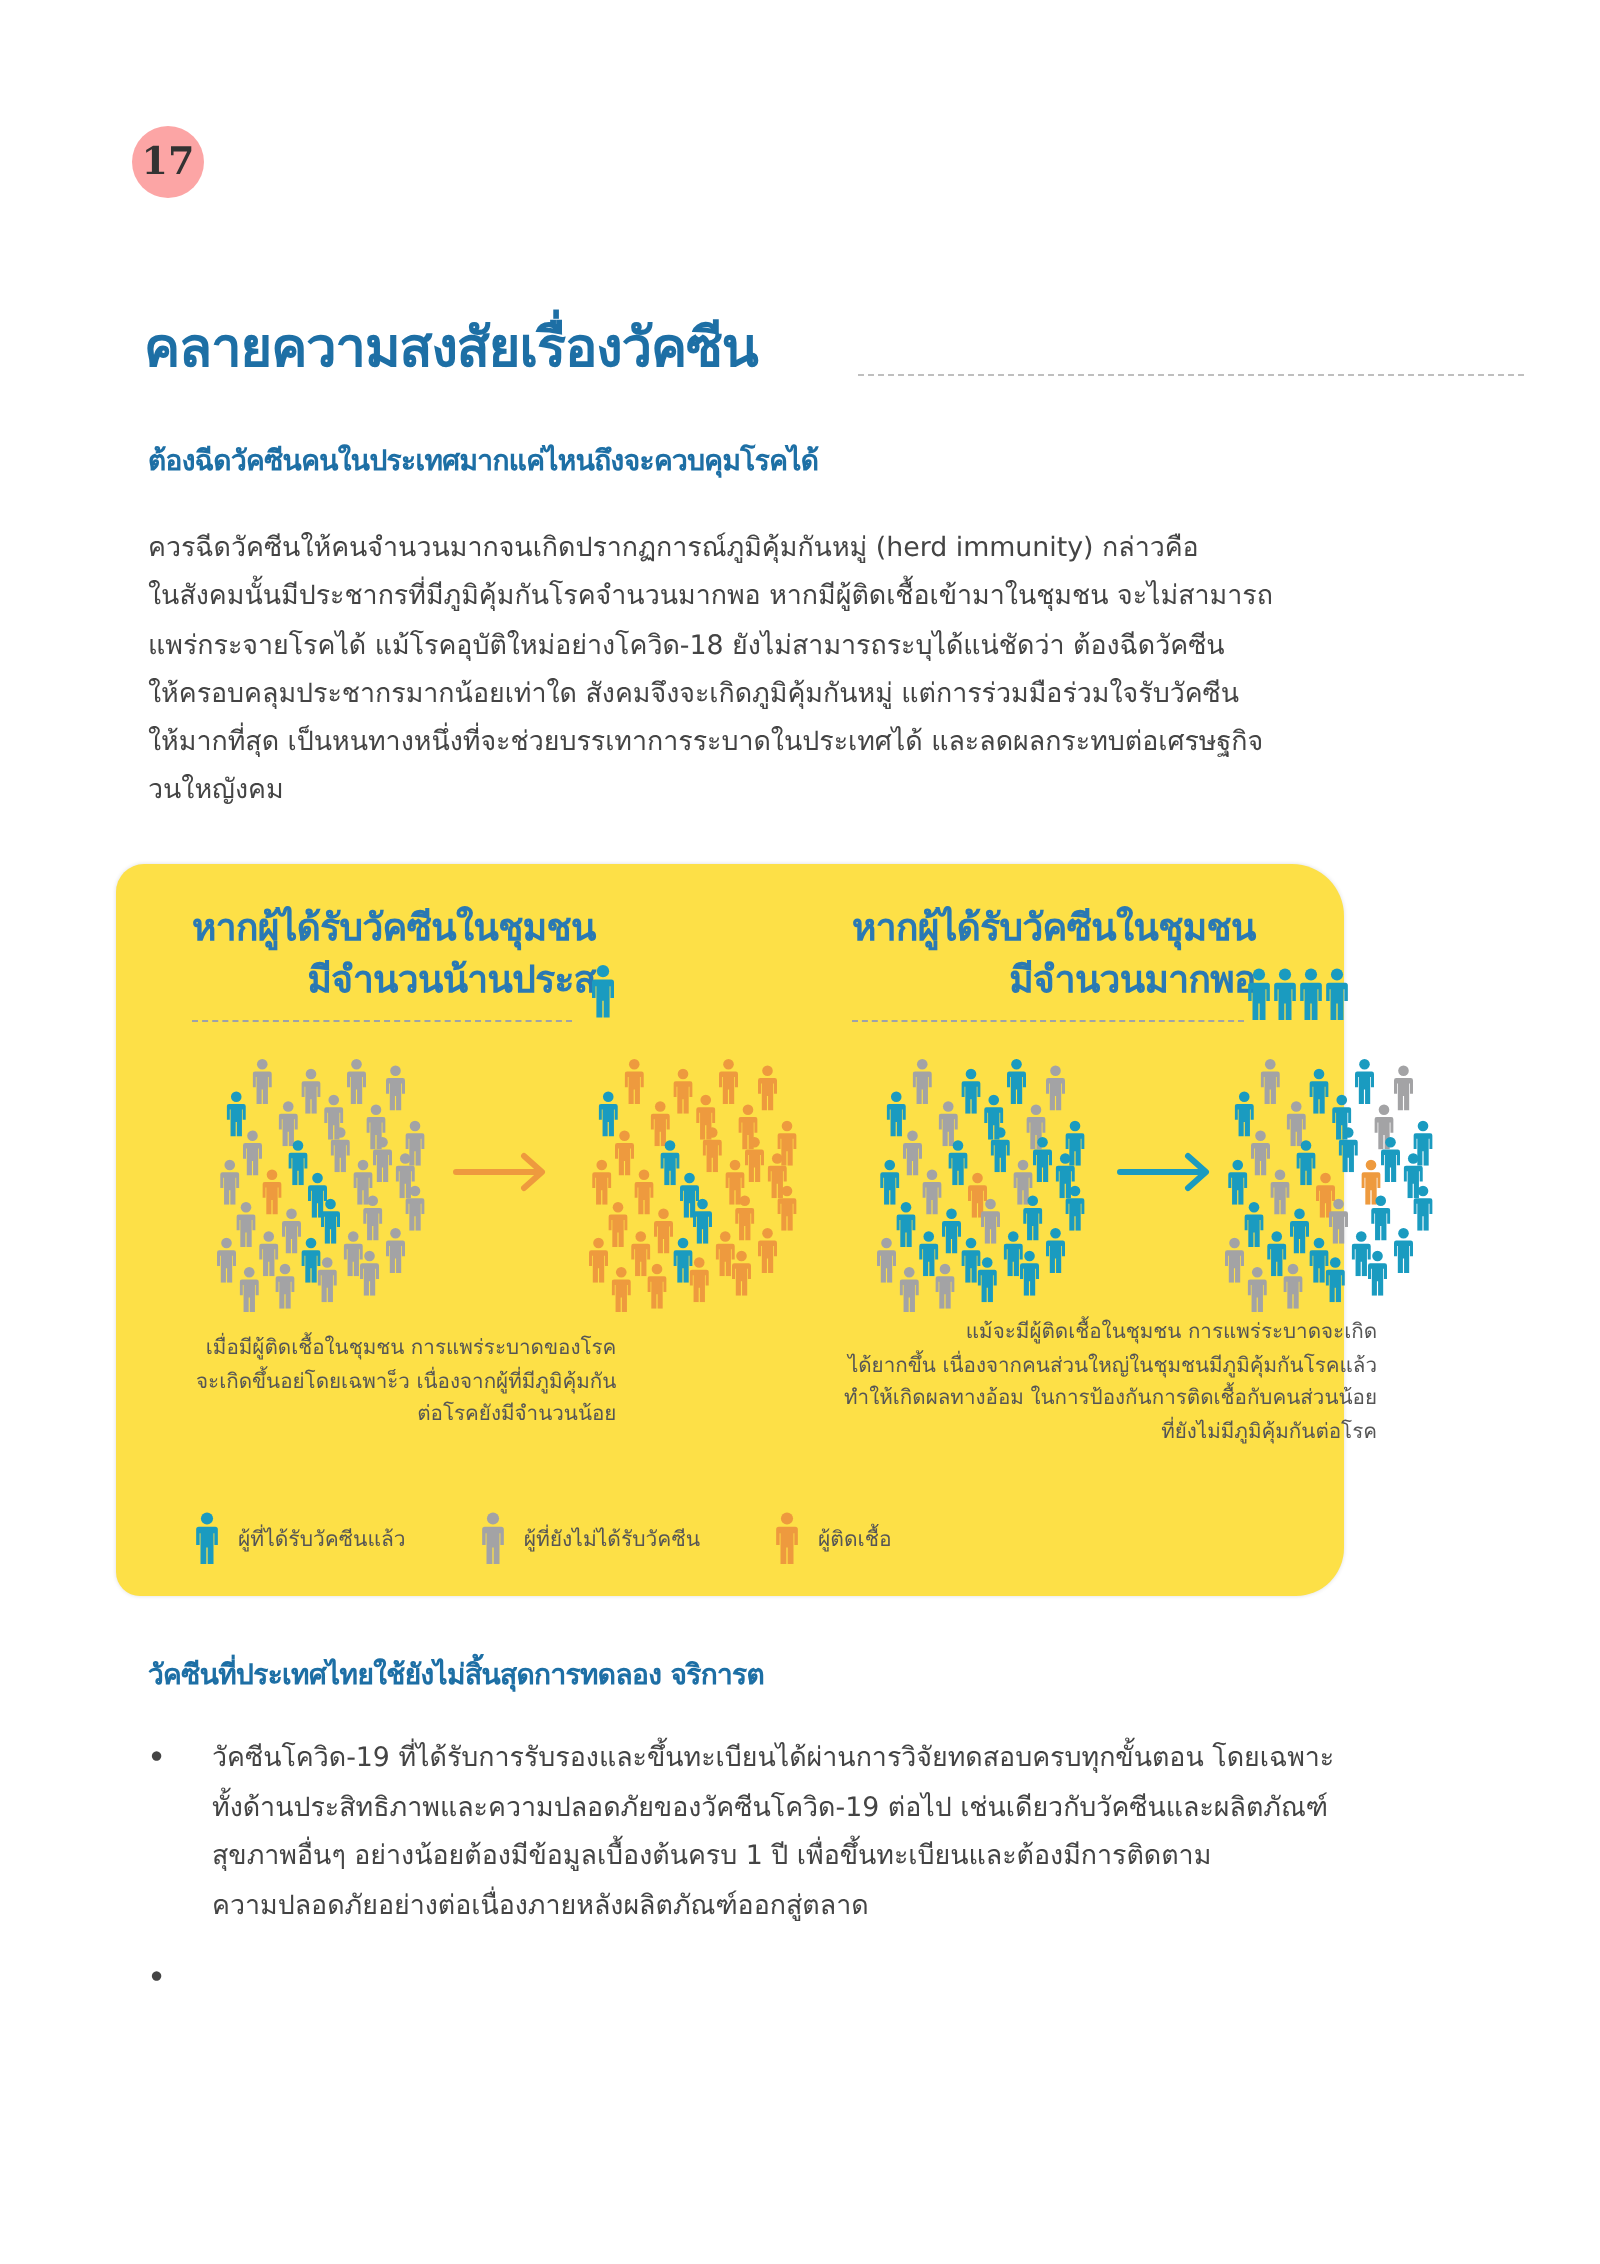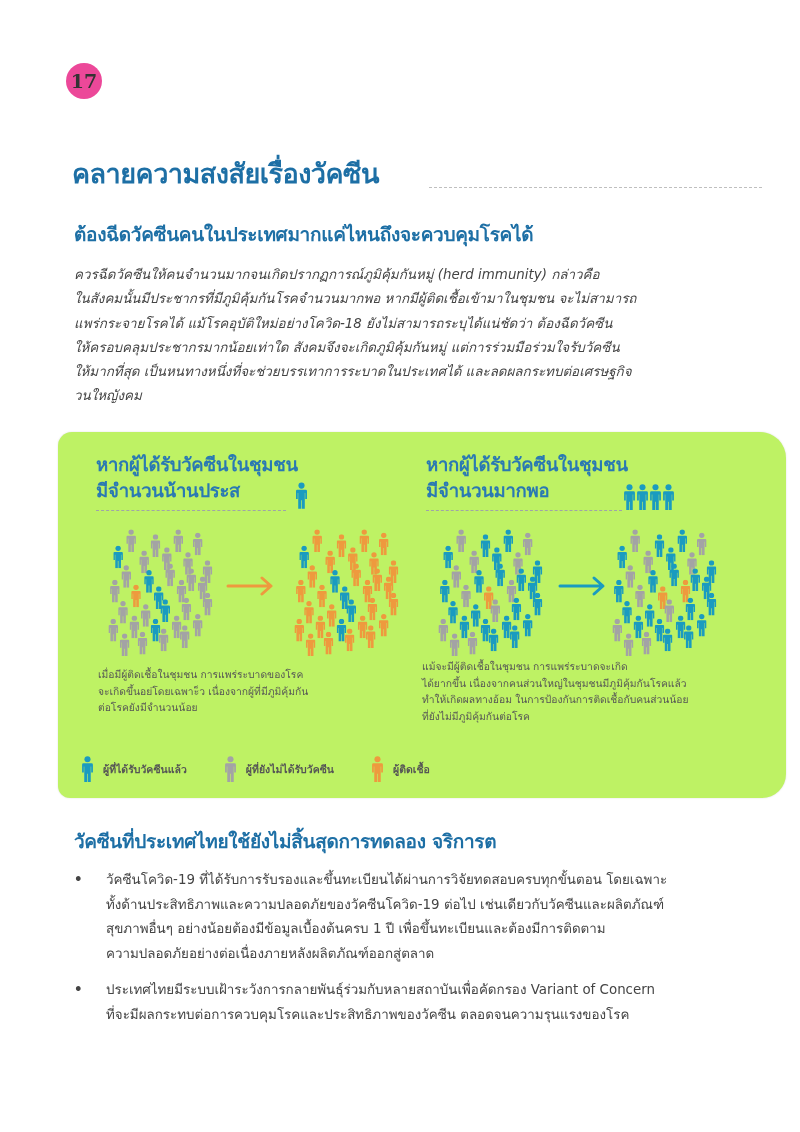--- a/index.html
+++ b/index.html
@@ -6,7 +6,7 @@
   body { width:800px; height:1132px; position:relative; overflow:hidden;
          font-family:"DejaVu Sans", sans-serif; color:#3a3a3a; }
   .page-num { position:absolute; left:66px; top:63px; width:36px; height:36px; border-radius:50%;
-              background:#ec4899; color:#333; font-family:"DejaVu Serif", serif; font-size:19px;
+              background:#fca5a5; color:#333; font-family:"DejaVu Serif", serif; font-size:19px;
               font-weight:bold; display:flex; align-items:center; justify-content:center; }
   .title-row { position:absolute; left:72px; top:152px; width:690px; display:flex; align-items:flex-end;gap:36px; }
   .title { font-size:27px; font-weight:bold; color:#1d6fa5; white-space:nowrap; letter-spacing:-0.5px; }

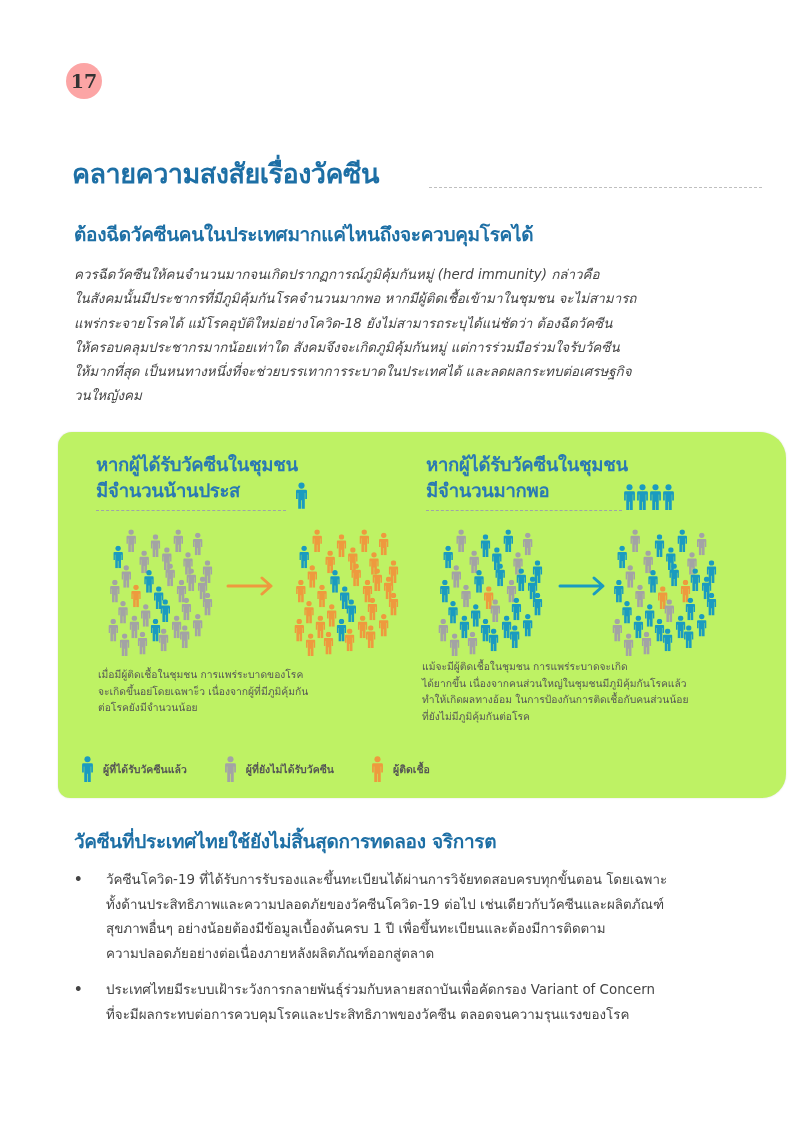--- a/index.html
+++ b/index.html
@@ -11,7 +11,7 @@
   .title-row { position:absolute; left:72px; top:152px; width:690px; display:flex; align-items:flex-end;gap:36px; }
   .title { font-size:27px; font-weight:bold; color:#1d6fa5; white-space:nowrap; letter-spacing:-0.5px; }
   .title-rule { flex:1; margin-left:14px; margin-bottom:7px; border-bottom:1.5px dashed #b9b9b9; height:0; opacity:.9; }
-  .h2 { position:absolute; left:74px; font-size:19px; font-weight:bold; color:#1d6fa5; white-space:nowrap; letter-spacing:-0.3px; }
+  .h2 { position:absolute; left:74px; font-size:14px; font-weight:bold; color:#1d6fa5; white-space:nowrap; letter-spacing:-0.3px; }
   .para { position:absolute; left:74px; top:263px; width:660px; font-size:13.4px; line-height:24.3px; color:#444; }
   .para span { display:block; white-space:nowrap;font-style:italic; }
 

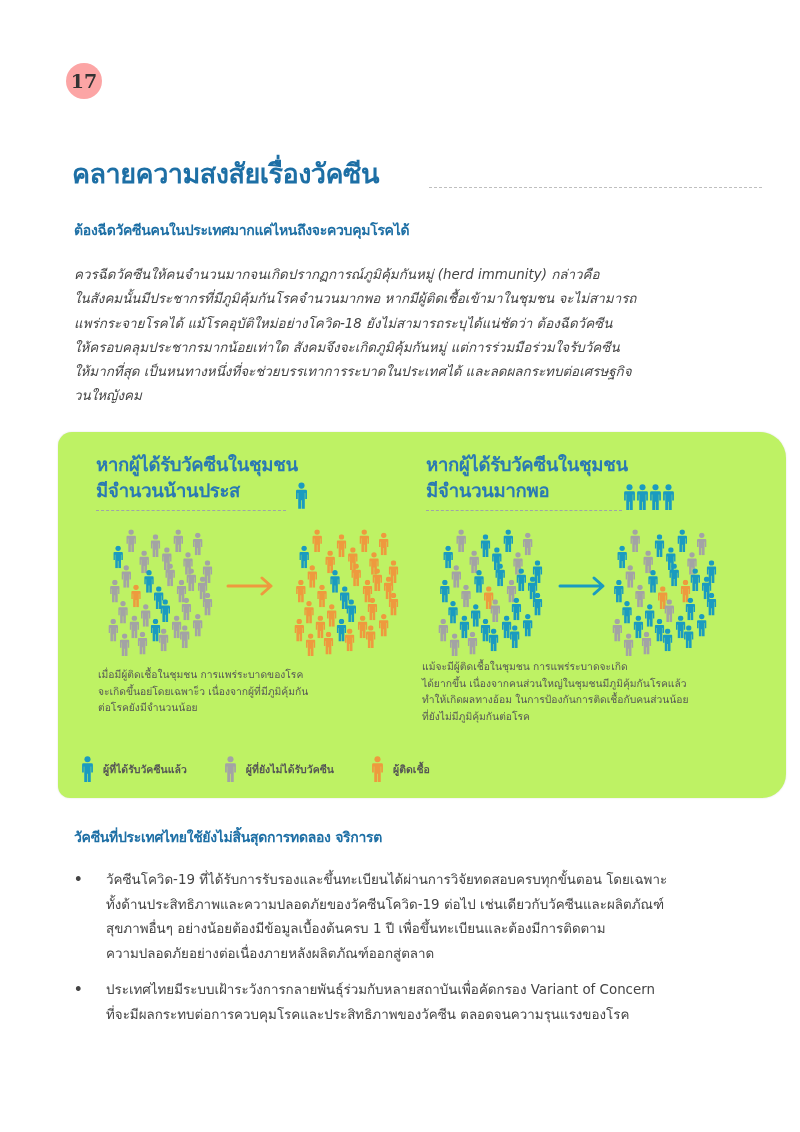--- a/index.html
+++ b/index.html
@@ -13,7 +13,7 @@
   .title-rule { flex:1; margin-left:14px; margin-bottom:7px; border-bottom:1.5px dashed #b9b9b9; height:0; opacity:.9; }
   .h2 { position:absolute; left:74px; font-size:14px; font-weight:bold; color:#1d6fa5; white-space:nowrap; letter-spacing:-0.3px; }
   .para { position:absolute; left:74px; top:263px; width:660px; font-size:13.4px; line-height:24.3px; color:#444; }
-  .para span { display:block; white-space:nowrap;font-style:italic; }
+  .para span { display:block; white-space:nowrap; }
 
   .info-box { position:absolute; left:58px; top:432px; width:728px; height:366px; background:#bef264;
               border-radius:14px 26px 24px 12px; box-shadow: 0 0 2px #dedede; }

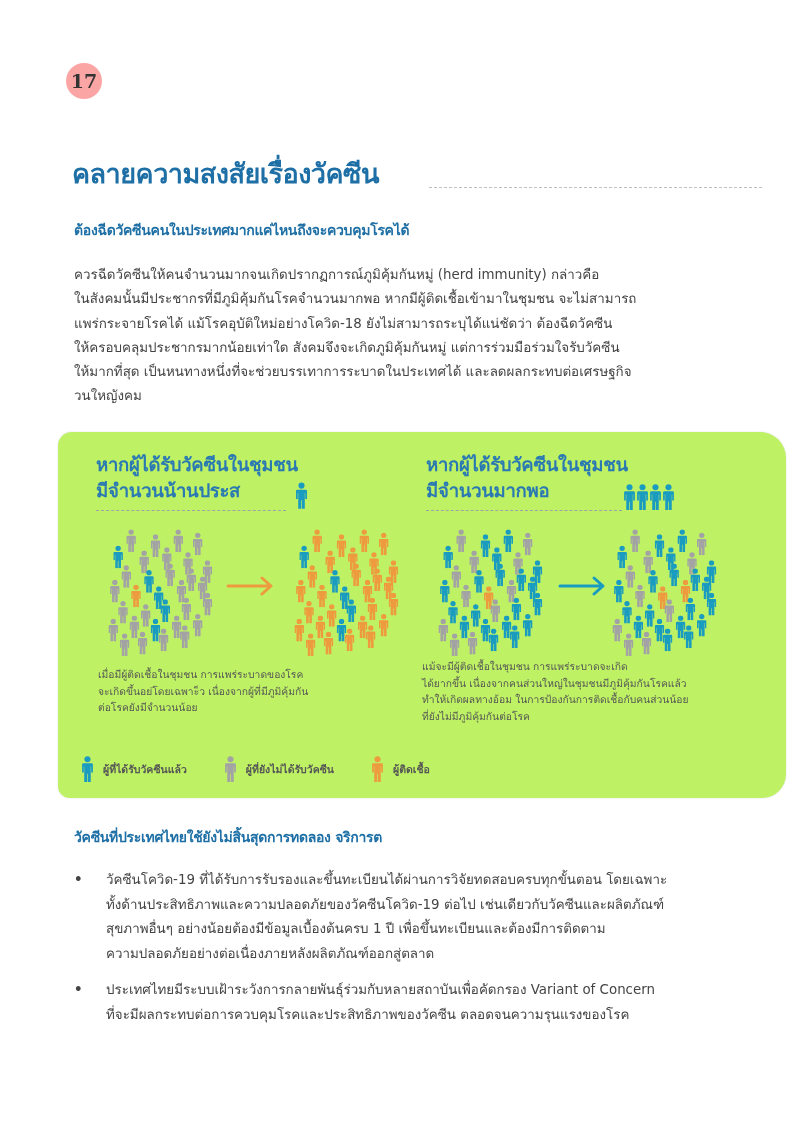--- a/index.html
+++ b/index.html
@@ -15,8 +15,8 @@
   .para { position:absolute; left:74px; top:263px; width:660px; font-size:13.4px; line-height:24.3px; color:#444; }
   .para span { display:block; white-space:nowrap; }
 
-  .info-box { position:absolute; left:58px; top:432px; width:728px; height:366px; background:#bef264;
-              border-radius:14px 26px 24px 12px; box-shadow: 0 0 2px #dedede; }
+  .info-box { position:absolute; left:58px; top:432px; width:614px; height:366px; background:#fde047;
+              border-radius:14px 26px 24px 12px; box-shadow: 0 0 2px #dedede; text-align: right; }
   .panel-title { position:absolute; font-size:18.5px; font-weight:bold; color:#2a79b3; line-height:26px; letter-spacing:-0.3px; }
   .panel-title span { display:block; white-space:nowrap; }
   .panel-rule { position:absolute; height:0; border-bottom:1px dashed #9fa3a8; }

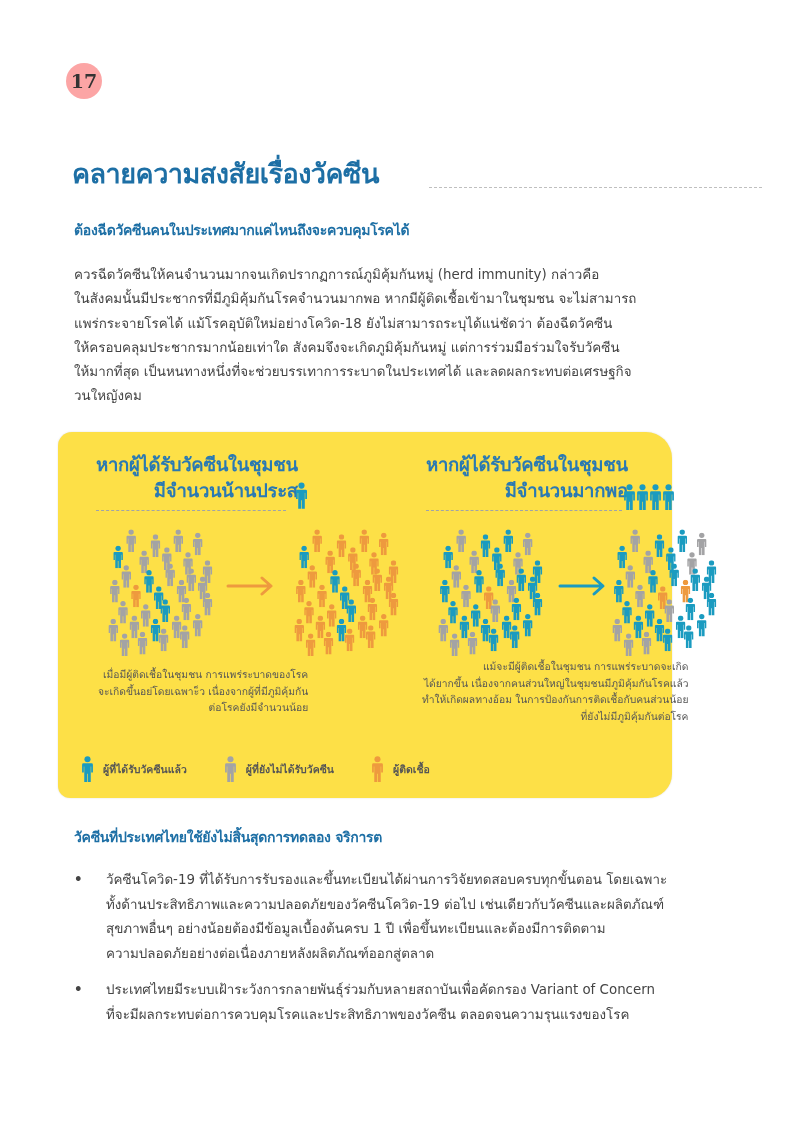--- a/index.html
+++ b/index.html
@@ -25,7 +25,7 @@
   .arrow { position:absolute; }
   .caption { position:absolute; font-size:10.3px; line-height:16.5px; color:#555; }
   .caption span { display:block; white-space:nowrap; }
-  .legend { position:absolute; left:82px; top:756px; display:flex; align-items:center;font-weight:bold; }
+  .legend { position:absolute; left:98px; top:756px; display:flex; align-items:center; }
   .legend-item { display:flex; align-items:center; margin-right:38px; }
   .legend-item .lbl { font-size:10.5px; color:#555; margin-left:10px; white-space:nowrap; }
 

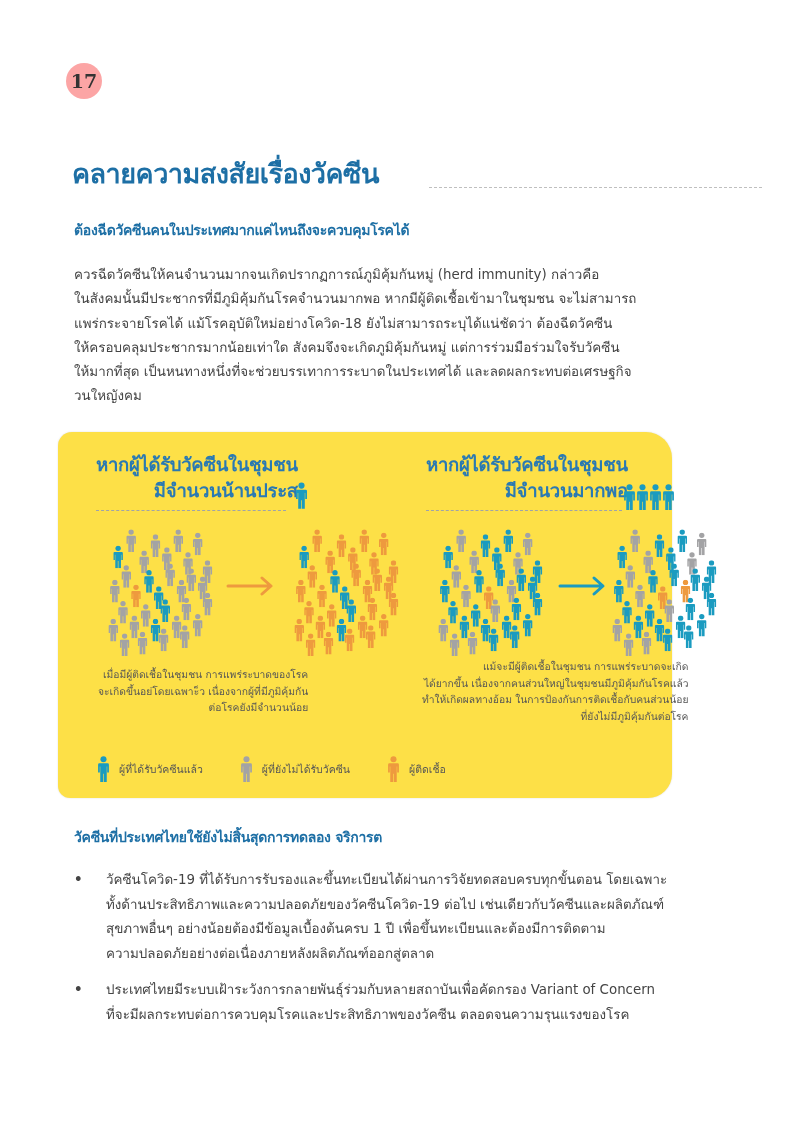--- a/index.html
+++ b/index.html
@@ -290,10 +290,6 @@
   </div>
   <div class="bullet">
     <div class="dot">•</div>
-    <div class="txt">
-      <span>ประเทศไทยมีระบบเฝ้าระวังการกลายพันธุ์ร่วมกับหลายสถาบันเพื่อคัดกรอง Variant of  Concern</span>
-      <span>ที่จะมีผลกระทบต่อการควบคุมโรคและประสิทธิภาพของวัคซีน ตลอดจนความรุนแรงของโรค</span>
-    </div>
   </div>
 </div>
 

